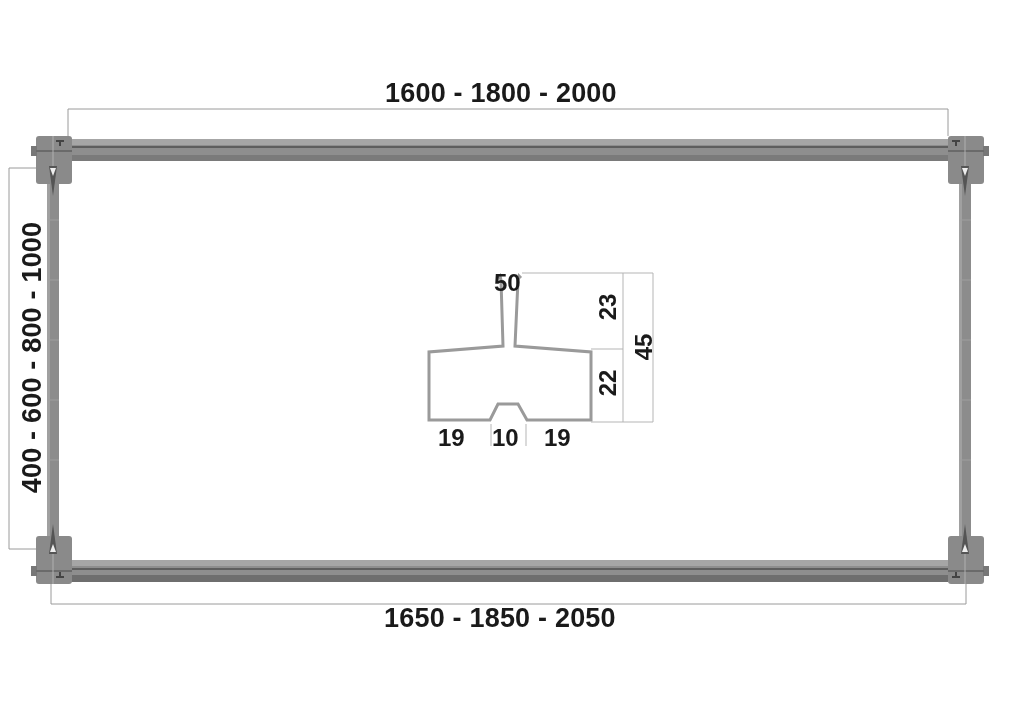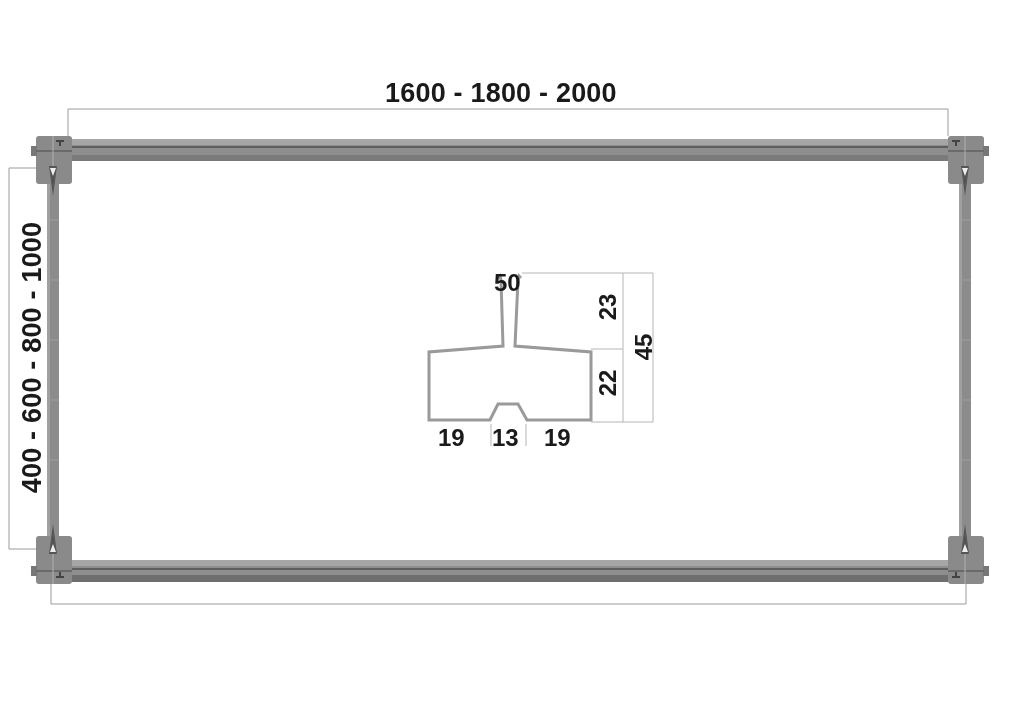--- a/index.html
+++ b/index.html
@@ -130,7 +130,7 @@
   <div class="dimlabel small vert" style="left:588px; top:369px; width:40px; text-align:center;">22</div>
   <div class="dimlabel small vert" style="left:624px; top:333px; width:40px; text-align:center;">45</div>
   <div class="dimlabel small" style="left:438px; top:424px;">19</div>
-  <div class="dimlabel small" style="left:492px; top:424px;">13</div>
+  <div class="dimlabel small" style="left:492px; top:424px;">10</div>
   <div class="dimlabel small" style="left:544px; top:424px;">19</div>
 </div>
 

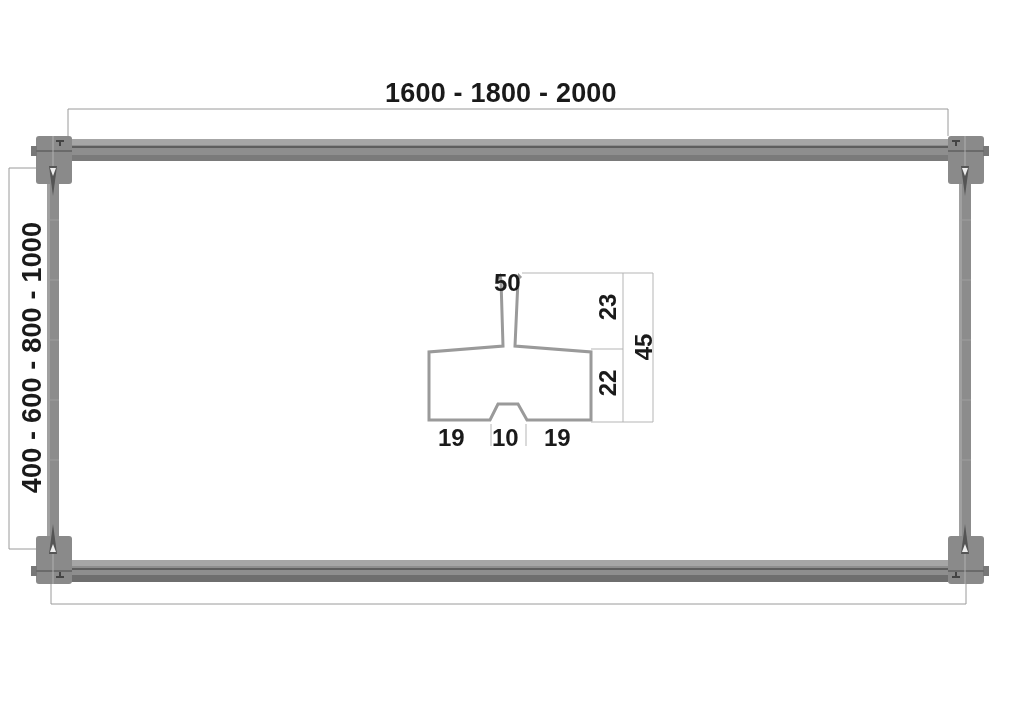--- a/index.html
+++ b/index.html
@@ -122,6 +122,7 @@
 
   
   <div class="dimlabel big" style="left:385px; top:78px;">1600 - 1800 - 2000</div>
+  <div class="dimlabel big" style="left:384px; top:603px;">1650 - 1850 - 2050</div>
   <div class="dimlabel big vert" style="left:-118px; top:342px; width:300px; text-align:center;">400 - 600 - 800 - 1000</div>
 
   

